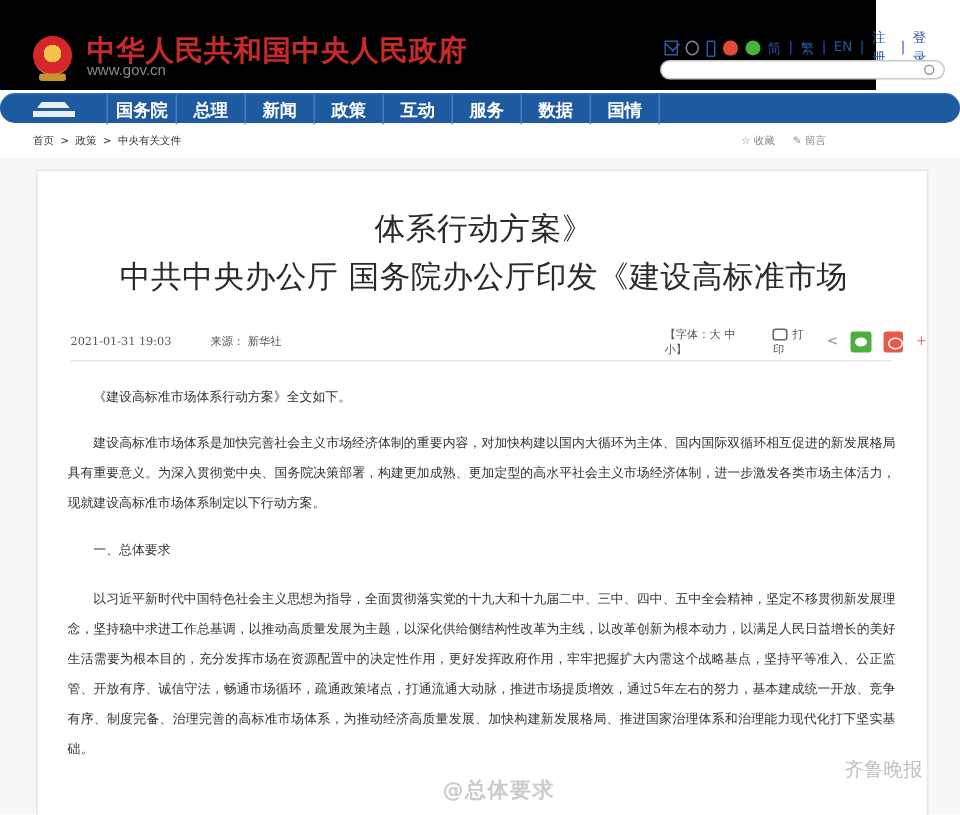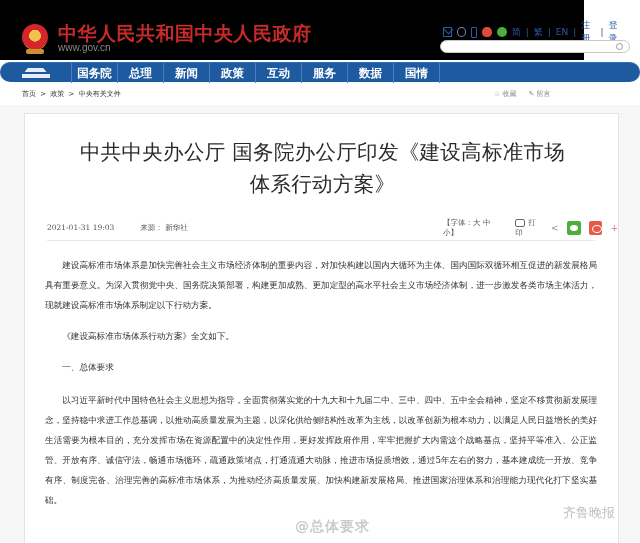--- a/index.html
+++ b/index.html
@@ -130,8 +130,8 @@
 
 <div class="card">
   <div class="title">
+    <div>体系行动方案》</div>
     <div>中共中央办公厅 国务院办公厅印发《建设高标准市场</div>
-    <div>体系行动方案》</div>
   </div>
 
   <div class="meta">

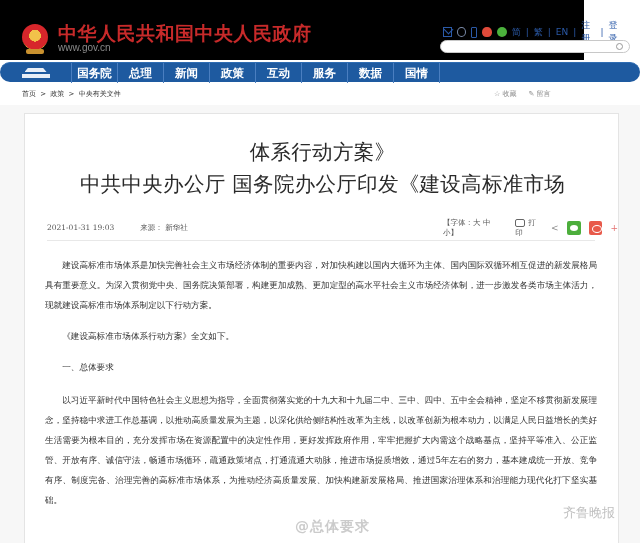--- a/index.html
+++ b/index.html
@@ -156,8 +156,8 @@
   <div class="meta-line"></div>
 
   <div class="body">
+    <p>《建设高标准市场体系行动方案》全文如下。</p>
     <p>建设高标准市场体系是加快完善社会主义市场经济体制的重要内容，对加快构建以国内大循环为主体、国内国际双循环相互促进的新发展格局具有重要意义。为深入贯彻党中央、国务院决策部署，构建更加成熟、更加定型的高水平社会主义市场经济体制，进一步激发各类市场主体活力，现就建设高标准市场体系制定以下行动方案。</p>
-    <p>《建设高标准市场体系行动方案》全文如下。</p>
     <h4>一、总体要求</h4>
     <p class="tight">以习近平新时代中国特色社会主义思想为指导，全面贯彻落实党的十九大和十九届二中、三中、四中、五中全会精神，坚定不移贯彻新发展理念，坚持稳中求进工作总基调，以推动高质量发展为主题，以深化供给侧结构性改革为主线，以改革创新为根本动力，以满足人民日益增长的美好生活需要为根本目的，充分发挥市场在资源配置中的决定性作用，更好发挥政府作用，牢牢把握扩大内需这个战略基点，坚持平等准入、公正监管、开放有序、诚信守法，畅通市场循环，疏通政策堵点，打通流通大动脉，推进市场提质增效，通过5年左右的努力，基本建成统一开放、竞争有序、制度完备、治理完善的高标准市场体系，为推动经济高质量发展、加快构建新发展格局、推进国家治理体系和治理能力现代化打下坚实基础。</p>
   </div>

